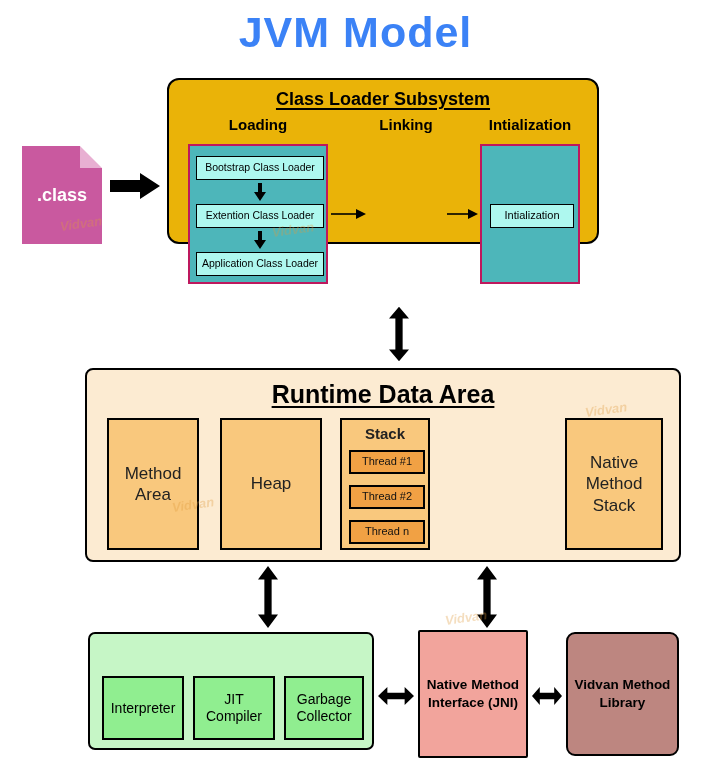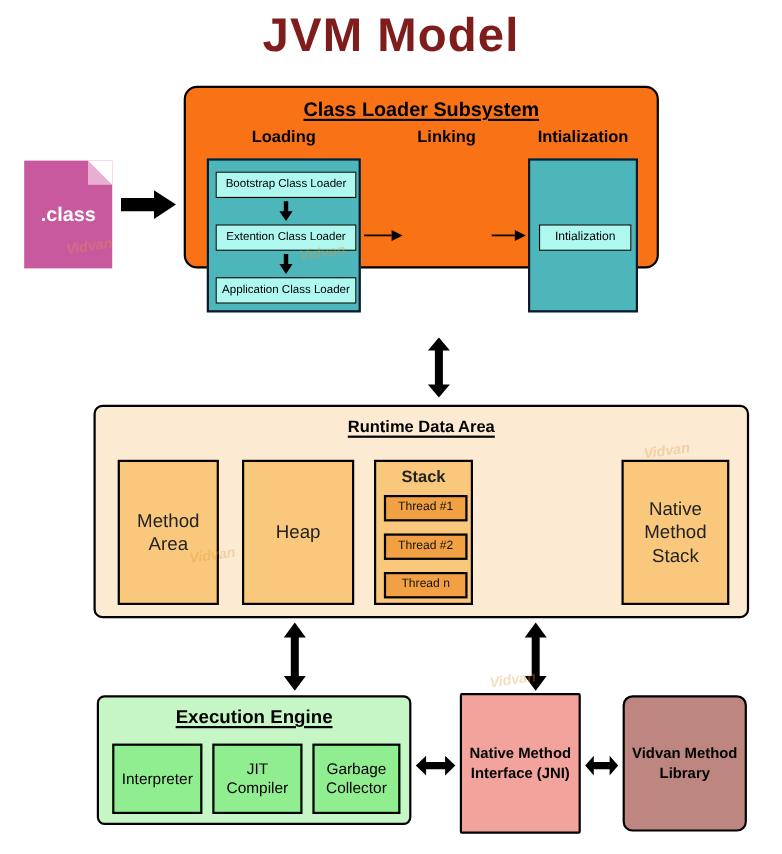--- a/index.html
+++ b/index.html
@@ -9,7 +9,7 @@
   .canvas{position:relative;width:711px;height:776px;background:#fff}
 
   .main-title{position:absolute;top:8px;left:0;width:100%;text-align:center;
-    font-size:43px;font-weight:800;color:#7f1d1d;letter-spacing:1px;
+    font-size:43px;font-weight:800;color:#3b82f6;letter-spacing:1px;
     font-family:"Liberation Sans",sans-serif}
 
   

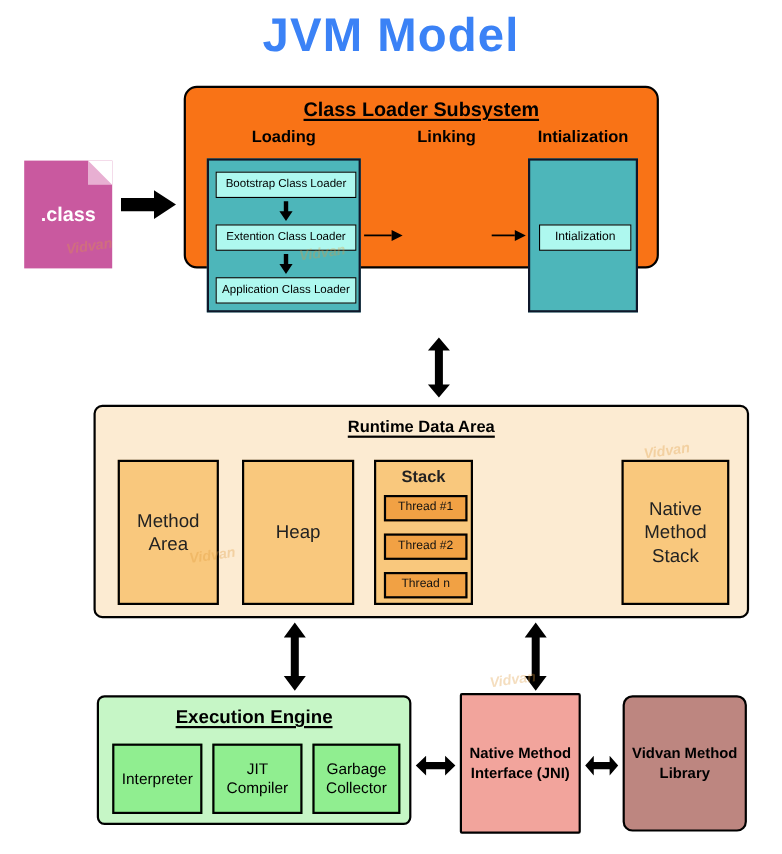--- a/index.html
+++ b/index.html
@@ -17,7 +17,7 @@
   .panel-title{position:absolute;left:0;width:100%;text-align:center;font-weight:bold;
     text-decoration:underline;text-underline-offset:3px;text-decoration-thickness:2px}
 
-  .cls-panel{left:167px;top:78px;width:432px;height:166px;background:#f97316;border-radius:12px}
+  .cls-panel{left:167px;top:78px;width:432px;height:166px;background:#eab308;border-radius:12px}
   .cls-title{top:9px;font-size:18px}
   .col-label{position:absolute;top:36px;font-size:15px;font-weight:bold;text-align:center}
   .teal{position:absolute;top:64px;height:140px;background:#4DB6BA;border:2px solid #0f172a}

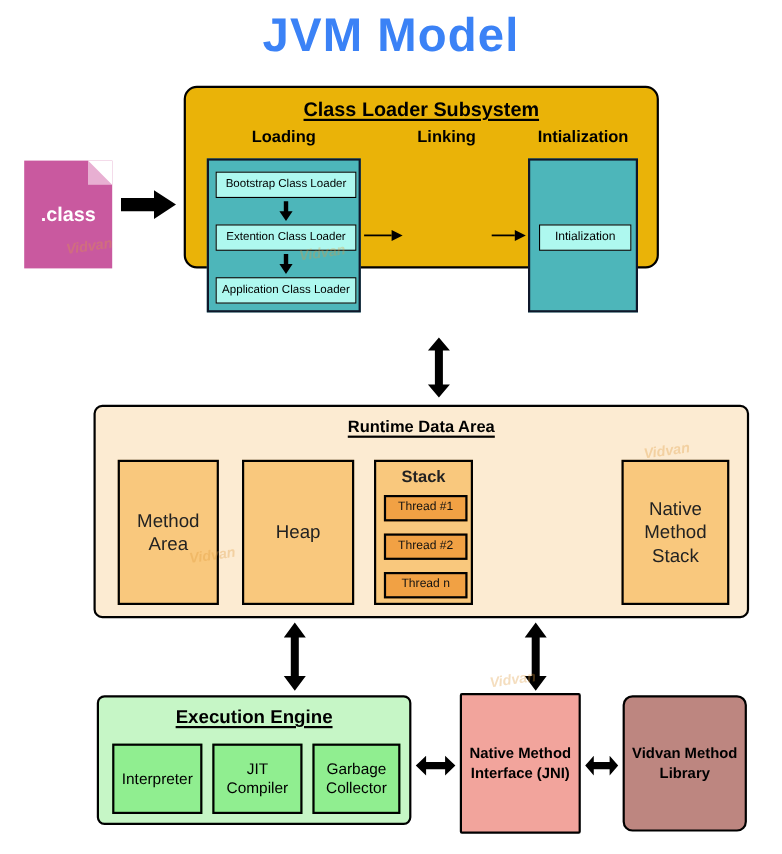--- a/index.html
+++ b/index.html
@@ -20,7 +20,7 @@
   .cls-panel{left:167px;top:78px;width:432px;height:166px;background:#eab308;border-radius:12px}
   .cls-title{top:9px;font-size:18px}
   .col-label{position:absolute;top:36px;font-size:15px;font-weight:bold;text-align:center}
-  .teal{position:absolute;top:64px;height:140px;background:#4DB6BA;border:2px solid #0f172a}
+  .teal{position:absolute;top:64px;height:140px;background:#4DB6BA;border:2px solid #be185d}
   .cyan{position:absolute;background:#AEF8EF;border:1.5px solid #000;height:24px;
     display:flex;align-items:center;justify-content:center;font-size:10.5px;text-align:center;line-height:1.05}
 

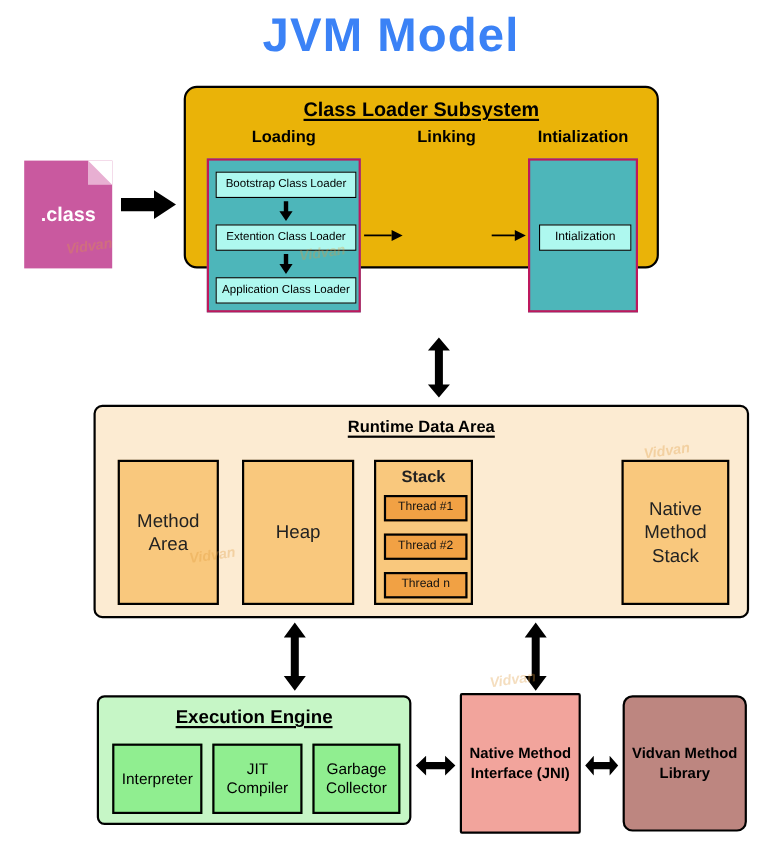--- a/index.html
+++ b/index.html
@@ -31,7 +31,7 @@
   .doc-label{color:#fff;font-weight:bold;font-size:18px}
 
   .rda-panel{left:85px;top:368px;width:596px;height:194px;background:#FCEBD2;border-radius:8px}
-  .rda-title{top:10px;font-size:15px}
+  .rda-title{top:10px;font-size:25px}
   .orange{position:absolute;top:48px;height:132px;background:#F9C87D;border:2px solid #000;
     display:flex;align-items:center;justify-content:center;text-align:center;font-size:17px;color:#222;line-height:1.25}
   .stack-title{position:absolute;top:5px;left:0;width:100%;text-align:center;font-weight:bold;font-size:15px}

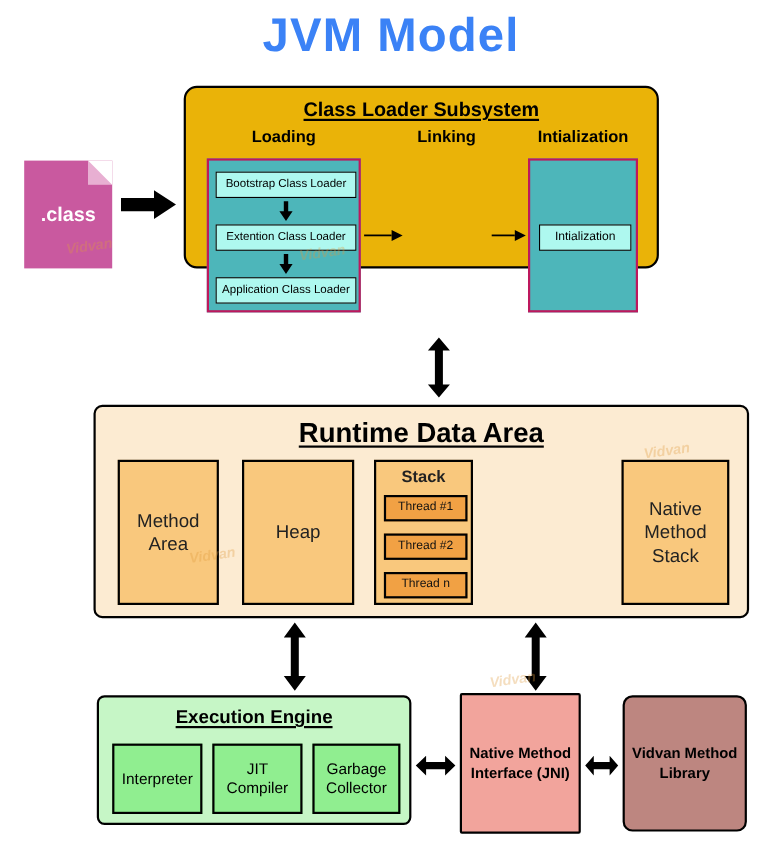--- a/index.html
+++ b/index.html
@@ -144,7 +144,6 @@
   </svg>
 
   <div class="panel ee-panel">
-    <div class="panel-title ee-title">Execution Engine</div>
     <div class="ee-box" style="left:103px;width:82px">JIT Compiler</div>
     <div class="ee-box" style="left:12px;width:82px">Interpreter</div>
     <div class="ee-box" style="left:194px;width:80px">Garbage Collector</div>

